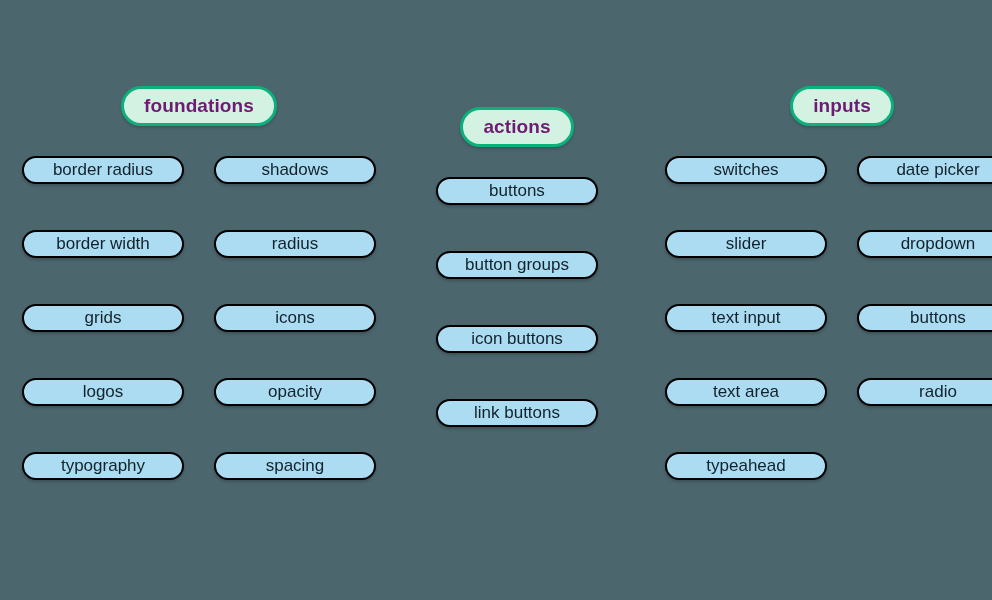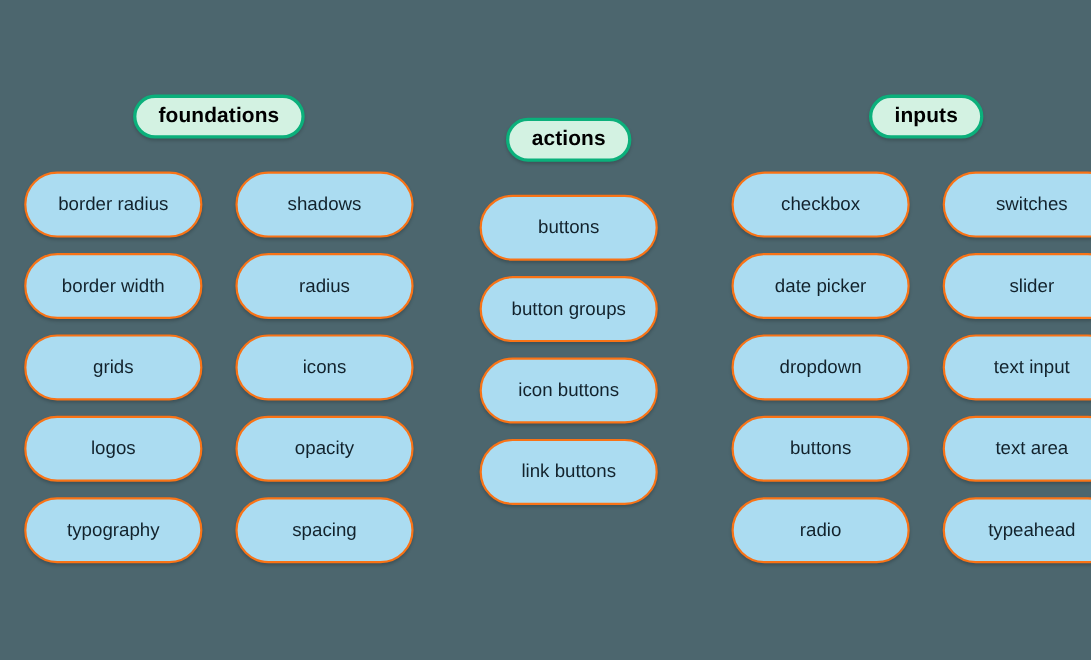--- a/index.html
+++ b/index.html
@@ -44,7 +44,7 @@
     border-radius: 999px;
     background: #d3f2e2;
     border: 3px solid #0bb07b;
-    color: #000000;
+    color: #701a75;
     font-size: 19px;
     font-weight: bold;
     letter-spacing: 0.1px;

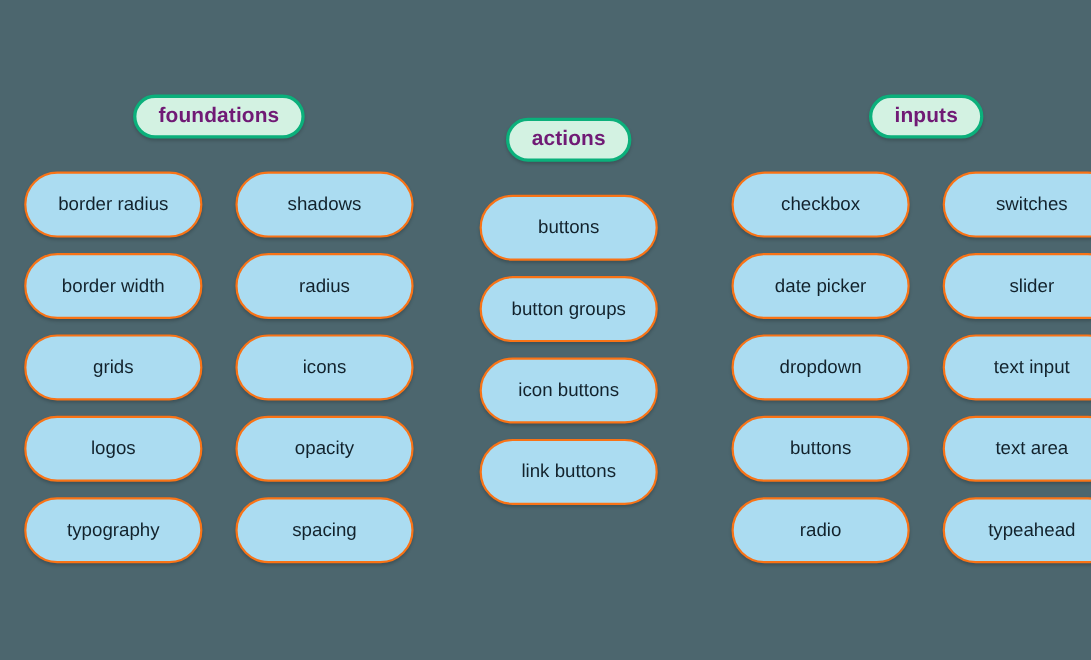--- a/index.html
+++ b/index.html
@@ -69,10 +69,10 @@
     align-items: center;
     justify-content: center;
     width: 162px;
-    height: 60px;
+    height: 28px;
     border-radius: 999px;
     background: #abdcf1;
-    border: 2px solid #f97316;
+    border: 2px solid #000000;
     color: #12222c;
     font-size: 17px;
     font-weight: normal;

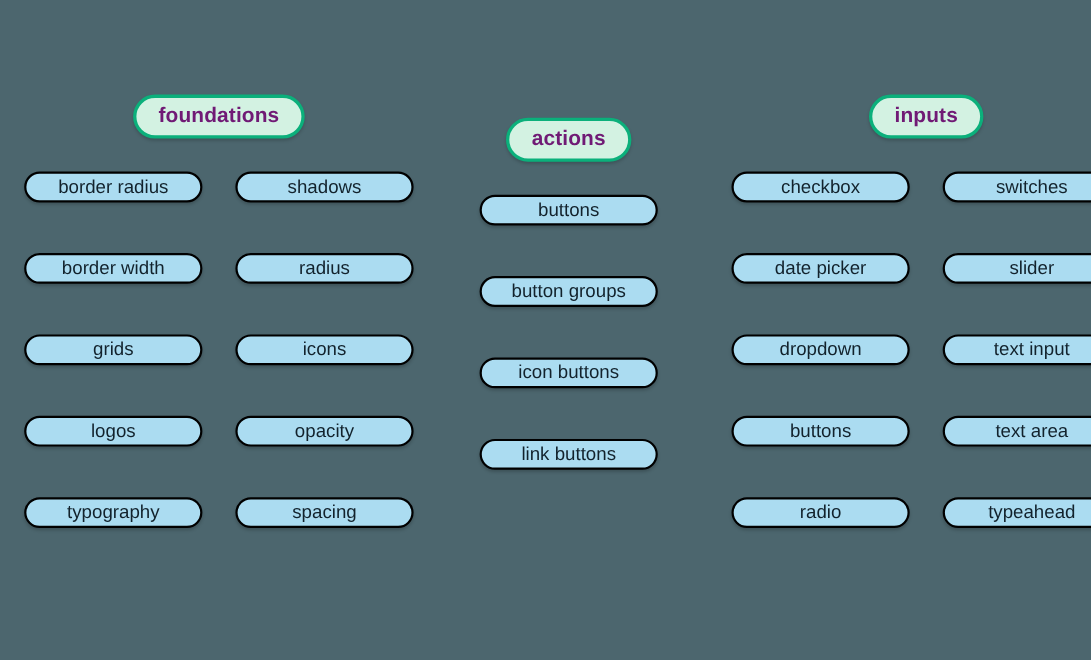--- a/index.html
+++ b/index.html
@@ -127,7 +127,6 @@
       <div class="header-pill">inputs</div>
     </div>
     <div class="items-grid cols-2" id="items-inputs">
-        <div class="item-pill">checkbox</div>
         <div class="item-pill">switches</div>
         <div class="item-pill">date picker</div>
         <div class="item-pill">slider</div>

